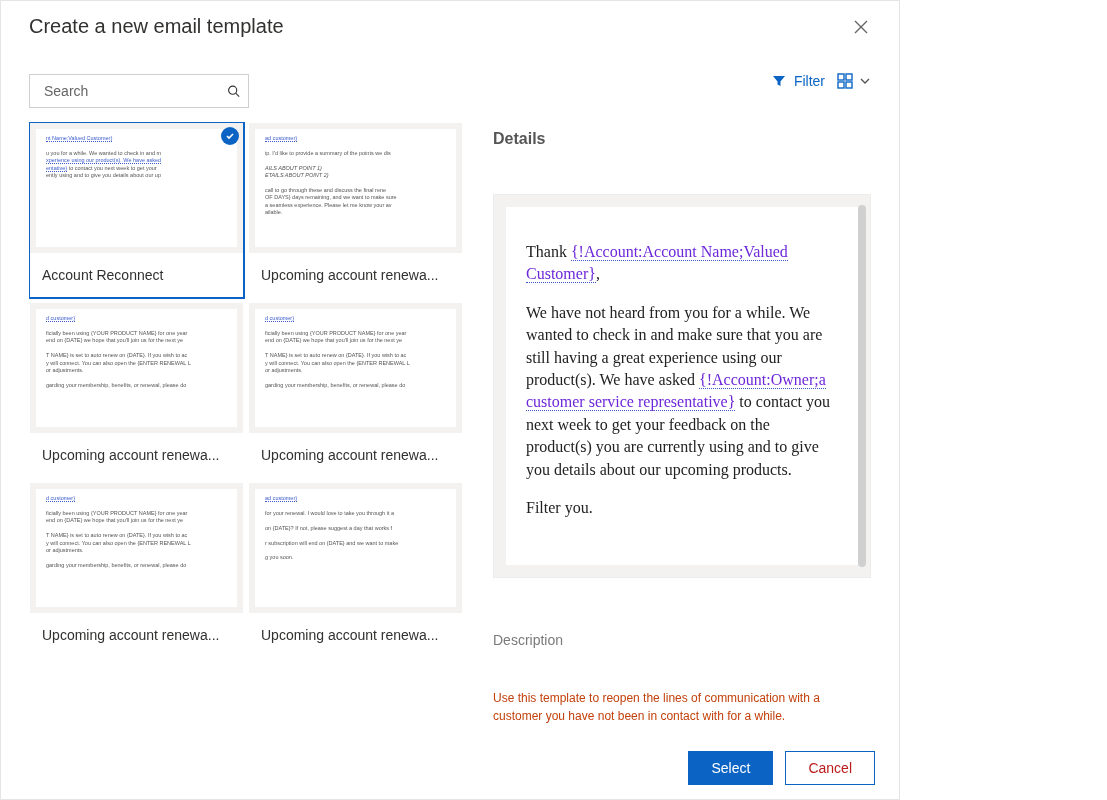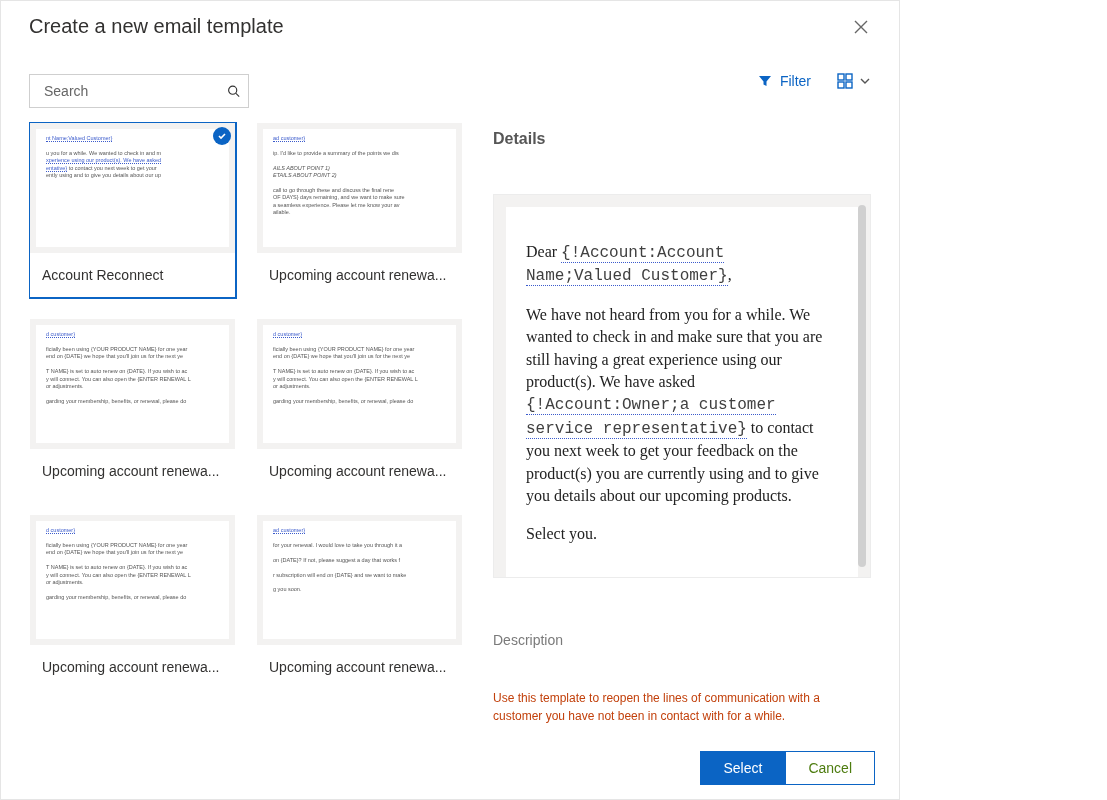--- a/index.html
+++ b/index.html
@@ -12,7 +12,7 @@
   .search-wrap { width:220px; height:34px; border:1px solid #cfcfcf; display:flex; align-items:center; padding:0 8px 0 12px; background:#fff;margin-top:20px;}
   .search-wrap input { border:none; outline:none; flex:1; font-size:14px; color:#333; background:transparent;}
   .search-wrap input::placeholder { color:#666; }
-  .right-tools { display:flex; align-items:flex-end; gap:26px; }
+  .right-tools { display:flex; align-items:flex-end; gap:12px; }
   .filter-btn { display:flex; align-items:center; gap:8px; color:#0b64c4; cursor:pointer; }
   .icon-funnel { width:14px; height:14px; }
   .view-btn { display:flex; align-items:center; gap:6px; color:#0b64c4; cursor:pointer; }

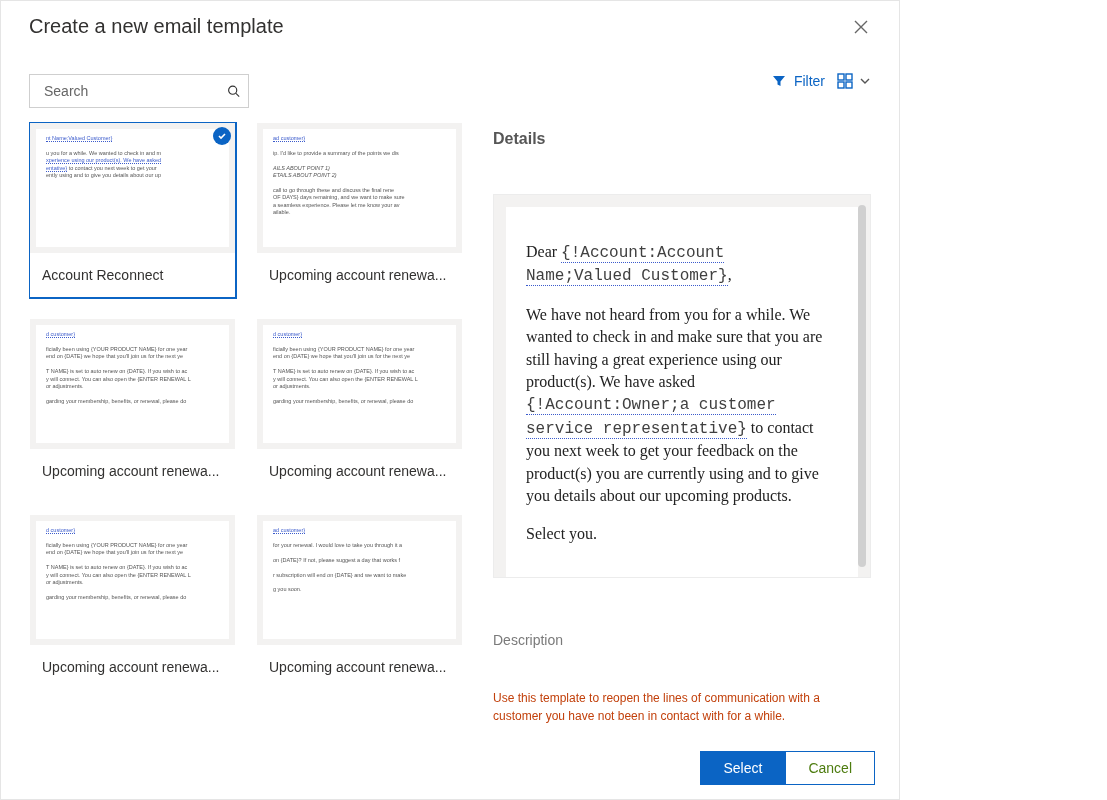--- a/index.html
+++ b/index.html
@@ -137,7 +137,7 @@
       <div class="preview-box">
         <div class="preview-page">
           <p>
-            <span>Dear </span><span class="merge">{!Account:Account Name;Valued Customer}</span><span>,</span>
+            <span>Thank </span><span class="merge">{!Account:Account Name;Valued Customer}</span><span>,</span>
           </p>
           <p>
             <span>We have not heard from you for a while. We wanted to check in and make sure that you are still having a great experience using our product(s). We have asked </span><span class="merge">{!Account:Owner;a customer service representative}</span><span> to contact you next week to get your feedback on the product(s) you are currently using and to give you details about our upcoming products.</span>

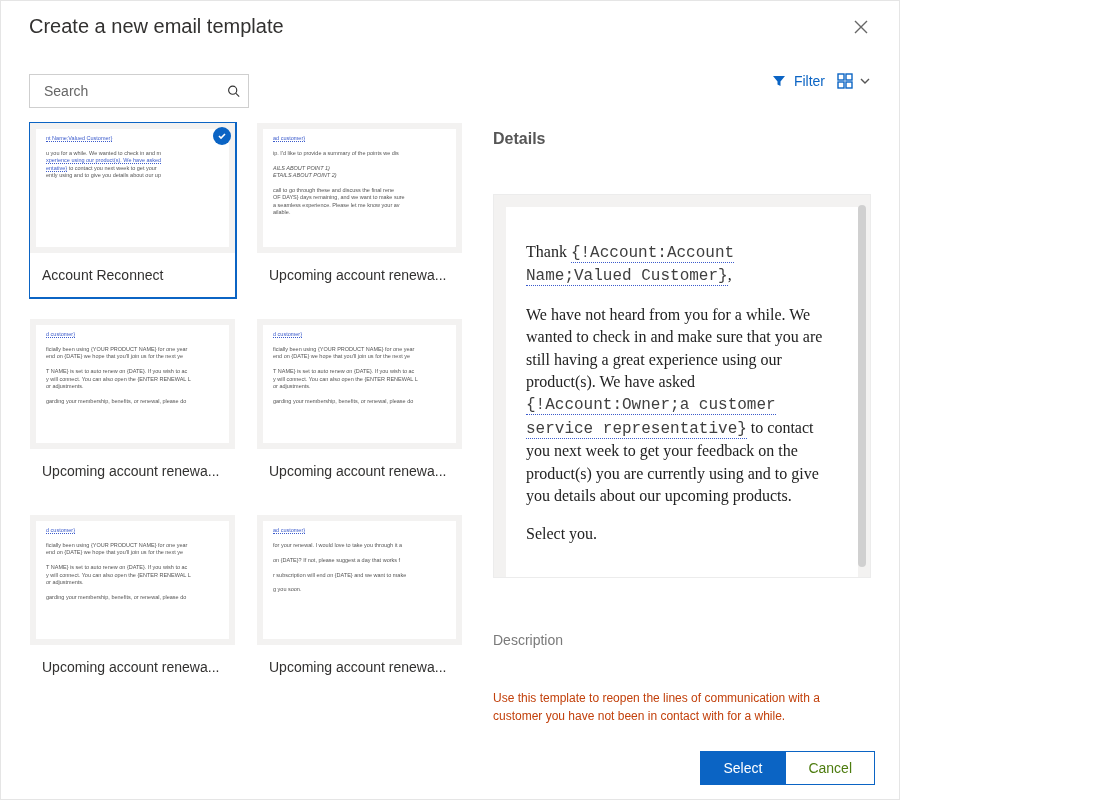--- a/index.html
+++ b/index.html
@@ -32,7 +32,7 @@
   .details-head { font-size:16px; font-weight:600; color:#565656; padding:6px 0 10px 0;}
   .preview-box { flex:1; border:1px solid #ececec; background:#f3f2f1; padding:12px 12px; position:relative; overflow:auto;}
   .preview-page { background:#fff; padding:18px 20px; font-family:"Times New Roman", serif; font-size:16px; color:#222; line-height:1.4; min-height:100%;}
-  .preview-page .merge { color:#404040; border-bottom:1px dotted #3b5bcc;font-family:Liberation Mono, monospace;}
+  .preview-page .merge { color:#6d28d9; border-bottom:1px dotted #3b5bcc;}
   .preview-scroll { position:absolute; top:10px; right:4px; width:8px; bottom:10px; background:#d0d0d0; border-radius:4px;}
   .desc-label { font-size:14px; color:#7a7a7a; padding:18px 0 6px 0;}
   .desc-text  { font-size:12px; color:#c2410c; line-height:1.45;}

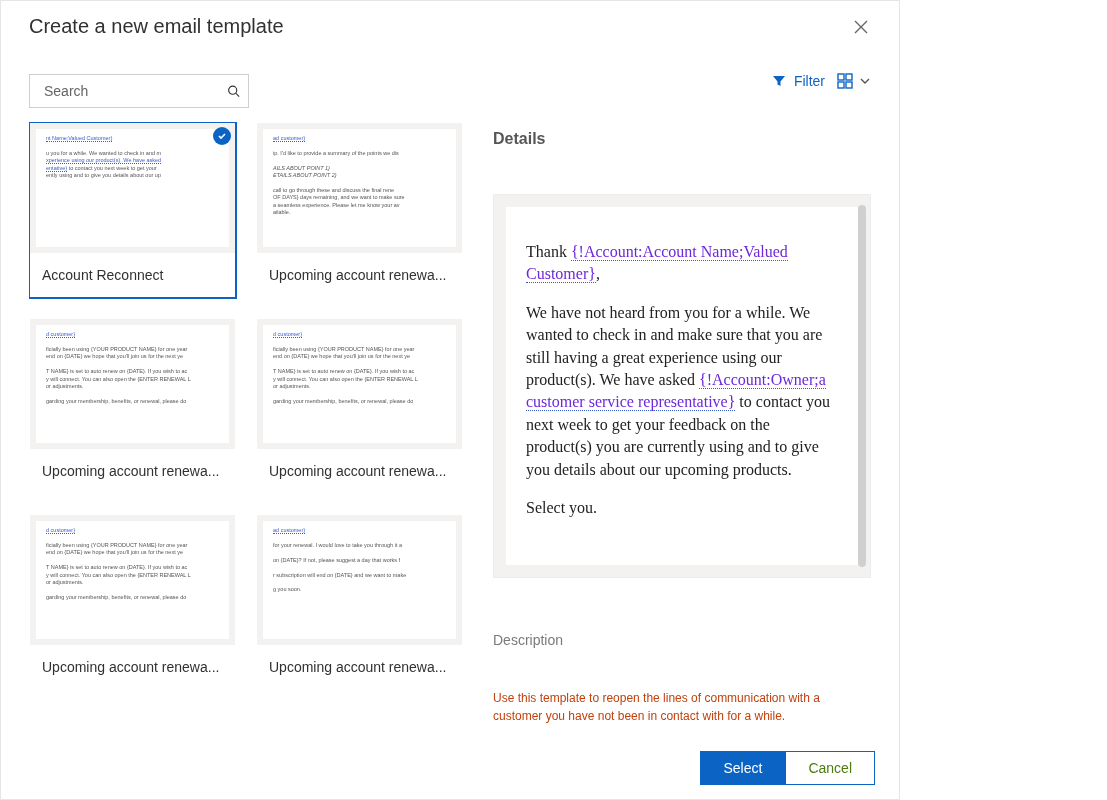--- a/index.html
+++ b/index.html
@@ -20,7 +20,7 @@
   .gallery { width:440px; overflow-y:auto; padding-right:6px; }
   .gallery::-webkit-scrollbar { width:8px; }
   .gallery::-webkit-scrollbar-thumb { background:#c8c8c8; }
-  .cards { display:grid; grid-template-columns:1fr 1fr; gap:20px; }
+  .cards { display:grid; grid-template-columns:1fr 1fr; gap:4px; }
   .card { border:1px solid transparent; background:#fff; cursor:pointer; display:flex; flex-direction:column; }
   .card .thumb { height:130px; background:#f3f2f1; display:flex; align-items:flex-start; justify-content:center; padding:6px; position:relative;}
   .card .page { width:100%; height:100%; background:#fff; padding:6px 6px 6px 10px; overflow:hidden; font-size:5.5px; line-height:1.35; color:#555; font-family:"Segoe UI", Arial, sans-serif;}

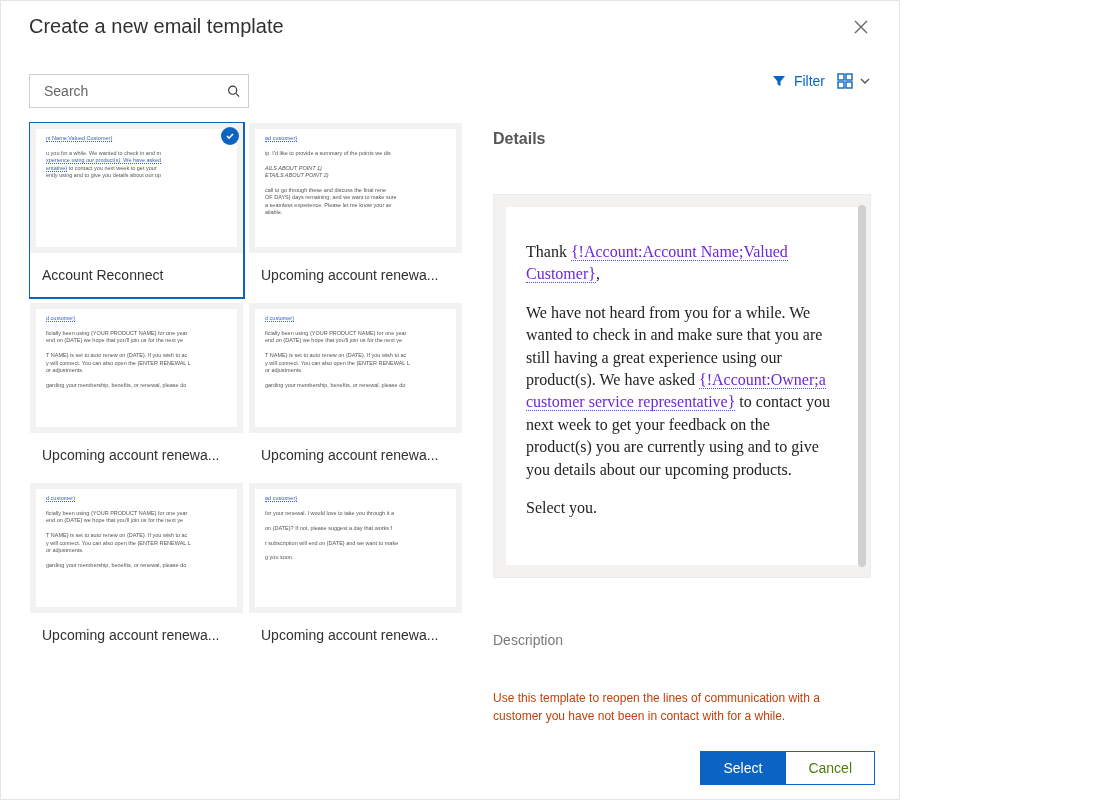--- a/index.html
+++ b/index.html
@@ -142,7 +142,7 @@
           <p>
             <span>We have not heard from you for a while. We wanted to check in and make sure that you are still having a great experience using our product(s). We have asked </span><span class="merge">{!Account:Owner;a customer service representative}</span><span> to contact you next week to get your feedback on the product(s) you are currently using and to give you details about our upcoming products.</span>
           </p>
-          <p>Select you.</p>
+          <p>Filter you.</p>
         </div>
         <div class="preview-scroll"></div>
       </div>

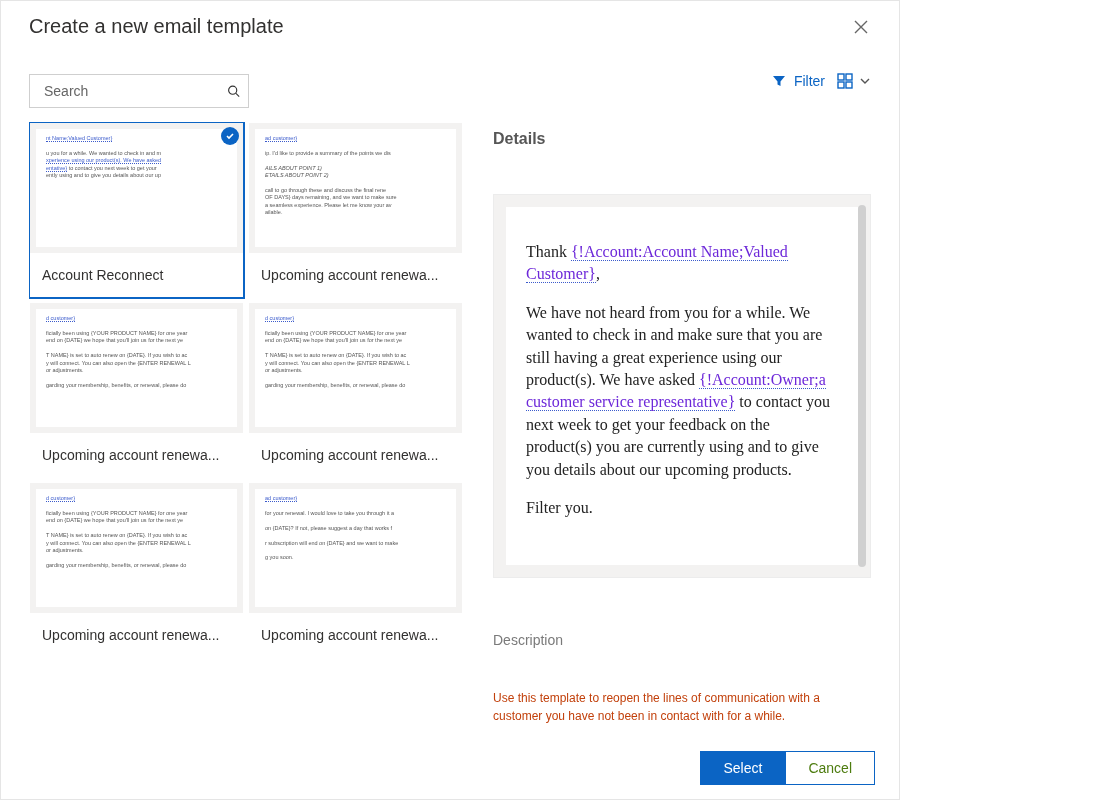--- a/index.html
+++ b/index.html
@@ -36,7 +36,7 @@
   .preview-scroll { position:absolute; top:10px; right:4px; width:8px; bottom:10px; background:#d0d0d0; border-radius:4px;}
   .desc-label { font-size:14px; color:#7a7a7a; padding:18px 0 6px 0;}
   .desc-text  { font-size:12px; color:#c2410c; line-height:1.45;}
-  .footer { height:64px; display:flex; align-items:center; justify-content:flex-end; gap:0; padding:0 24px; border-top:1px solid transparent;}
+  .footer { height:64px; display:flex; align-items:center; justify-content:flex-end; gap:12px; padding:0 24px; border-top:1px solid transparent;}
   .btn { height:34px; padding:0 22px; font-size:14px; border:1px solid #0b64c4; display:inline-flex; align-items:center; justify-content:center; cursor:pointer; background:#fff; color:#4d7c0f;}
   .btn.primary { background:#0b64c4; color:#fff; }
   svg { display:block; }

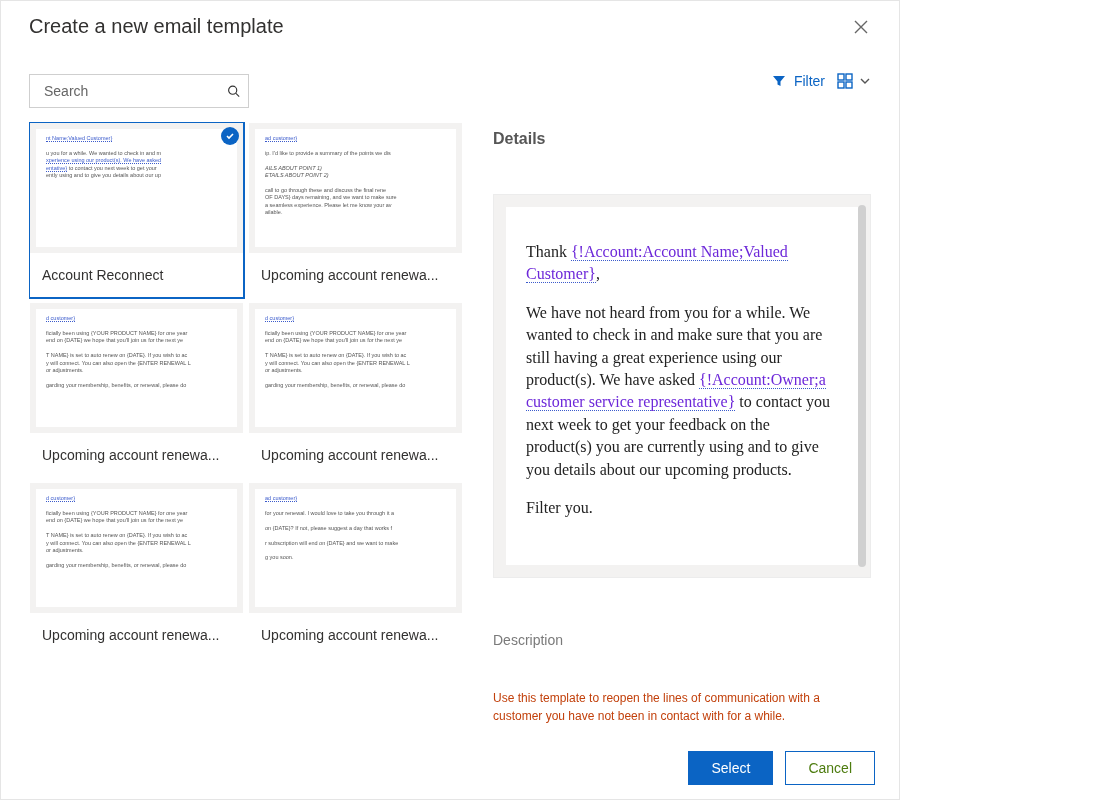--- a/index.html
+++ b/index.html
@@ -37,7 +37,7 @@
   .desc-label { font-size:14px; color:#7a7a7a; padding:18px 0 6px 0;}
   .desc-text  { font-size:12px; color:#c2410c; line-height:1.45;}
   .footer { height:64px; display:flex; align-items:center; justify-content:flex-end; gap:12px; padding:0 24px; border-top:1px solid transparent;}
-  .btn { height:34px; padding:0 22px; font-size:14px; border:1px solid #0b64c4; display:inline-flex; align-items:center; justify-content:center; cursor:pointer; background:#fff; color:#4d7c0f;}
+  .btn { height:34px; padding:0 22px; font-size:14px; border:1px solid #0b64c4; display:inline-flex; align-items:center; justify-content:center; cursor:pointer; background:#fff; color:#b91c1c;}
   .btn.primary { background:#0b64c4; color:#fff; }
   svg { display:block; }
 </style>

